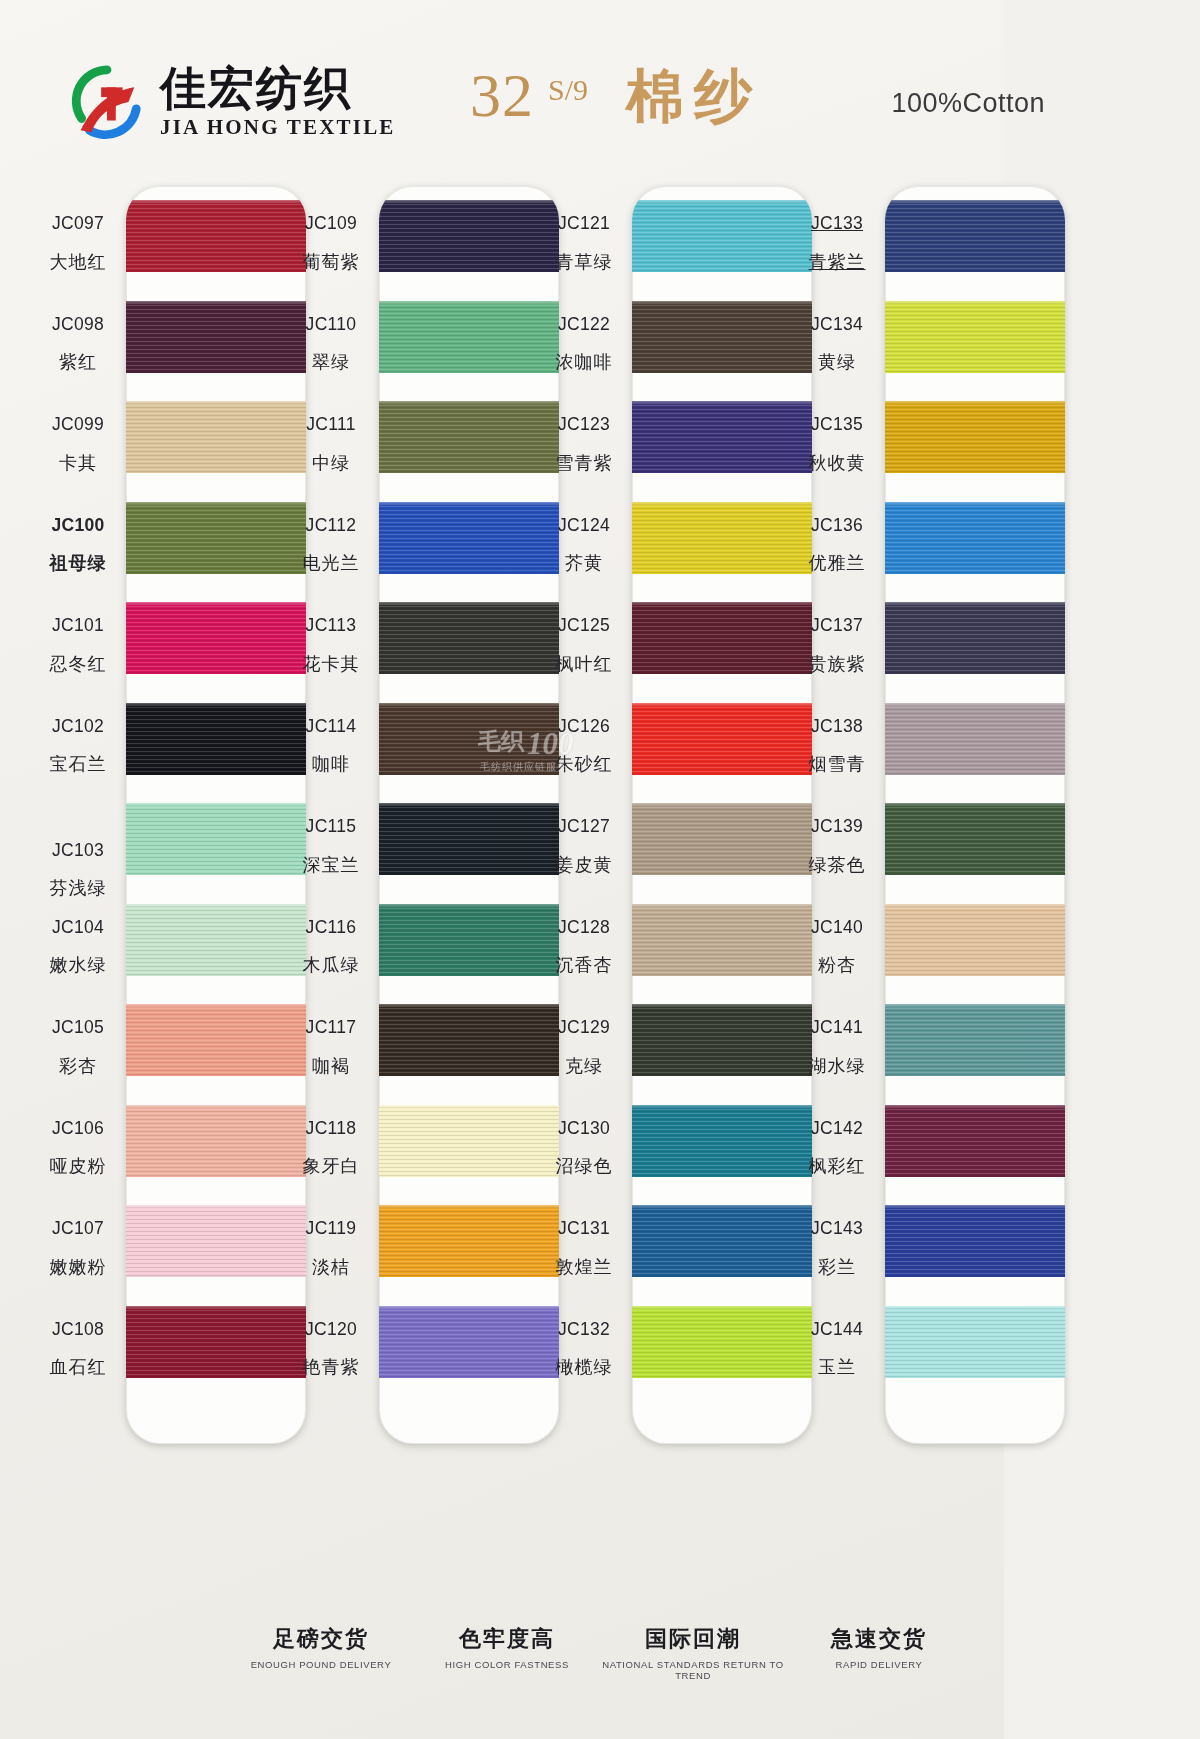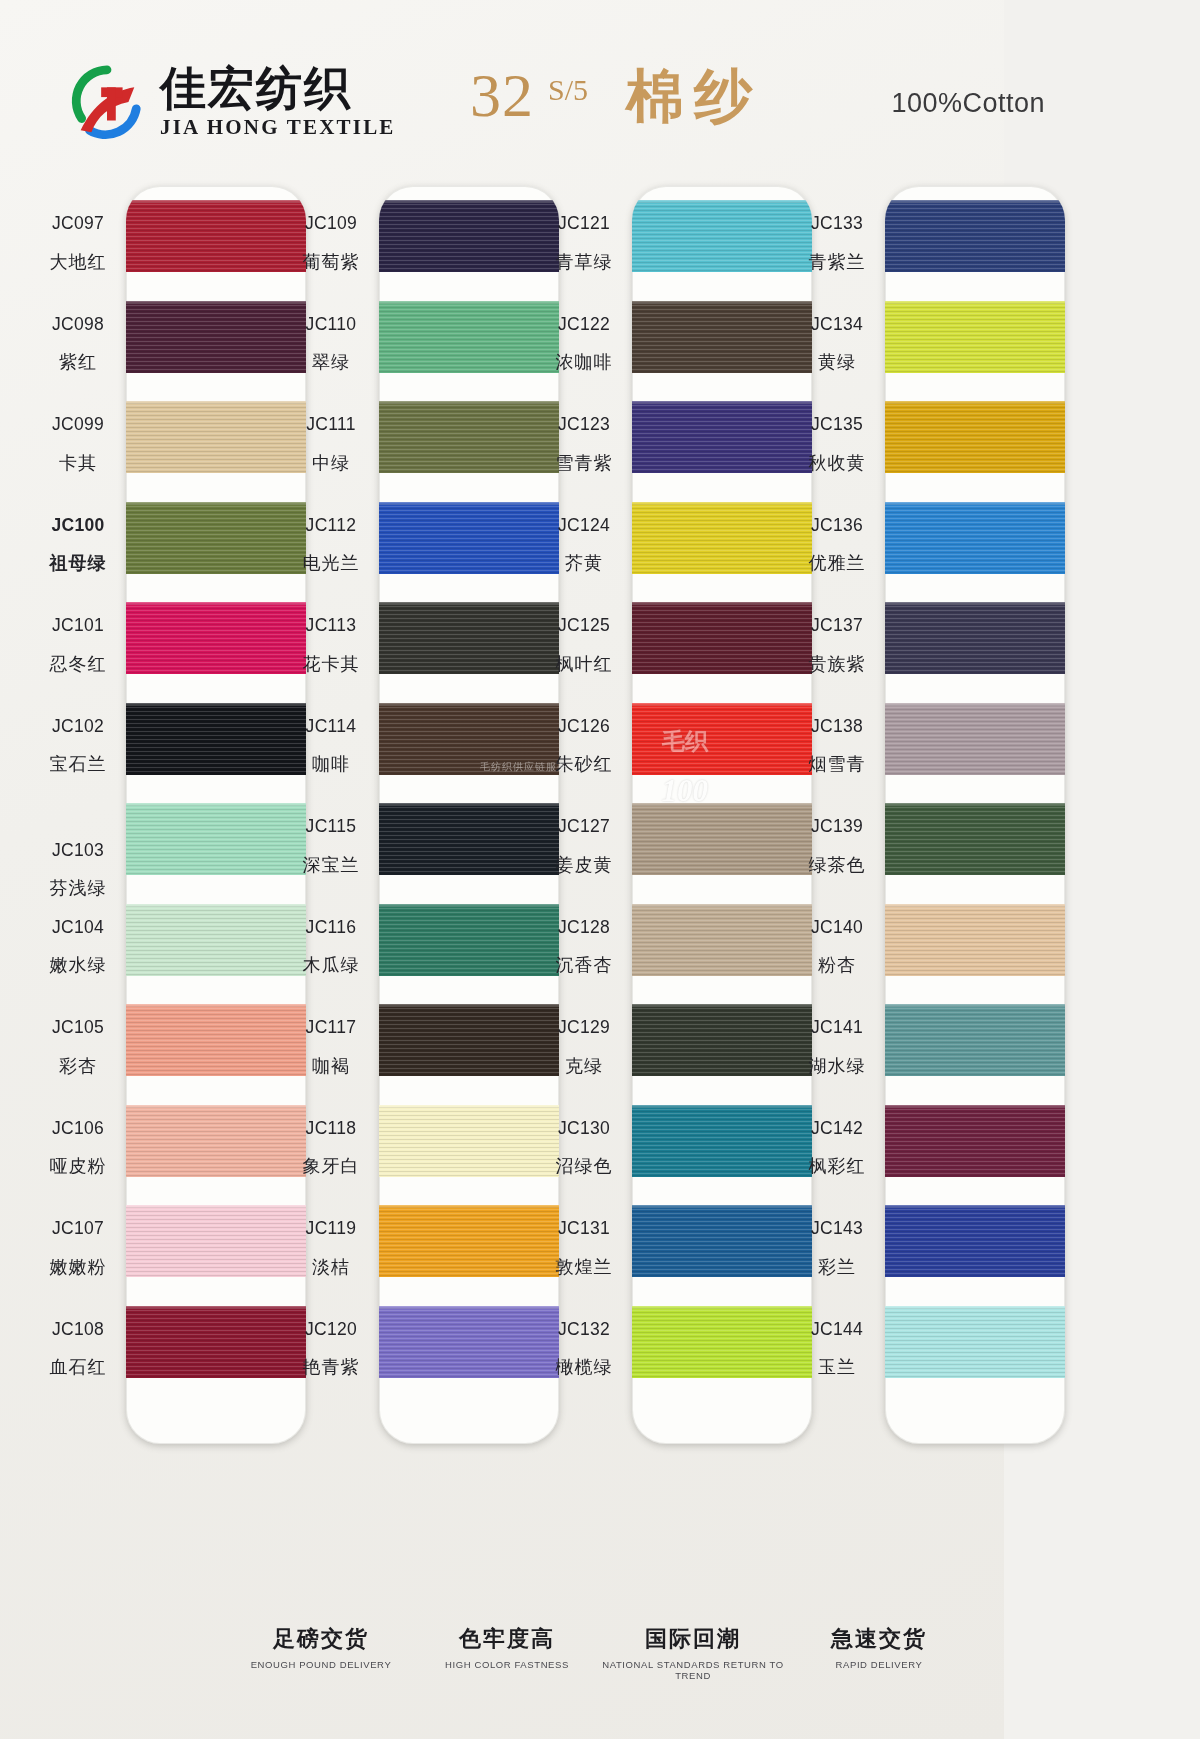--- a/index.html
+++ b/index.html
@@ -154,7 +154,7 @@
 
     <div class="title-block">
       <span class="title-count">32</span>
-      <span class="title-frac">S/5</span>
+      <span class="title-frac">S/9</span>
       <span class="title-cn">棉纱</span>
     </div>
 

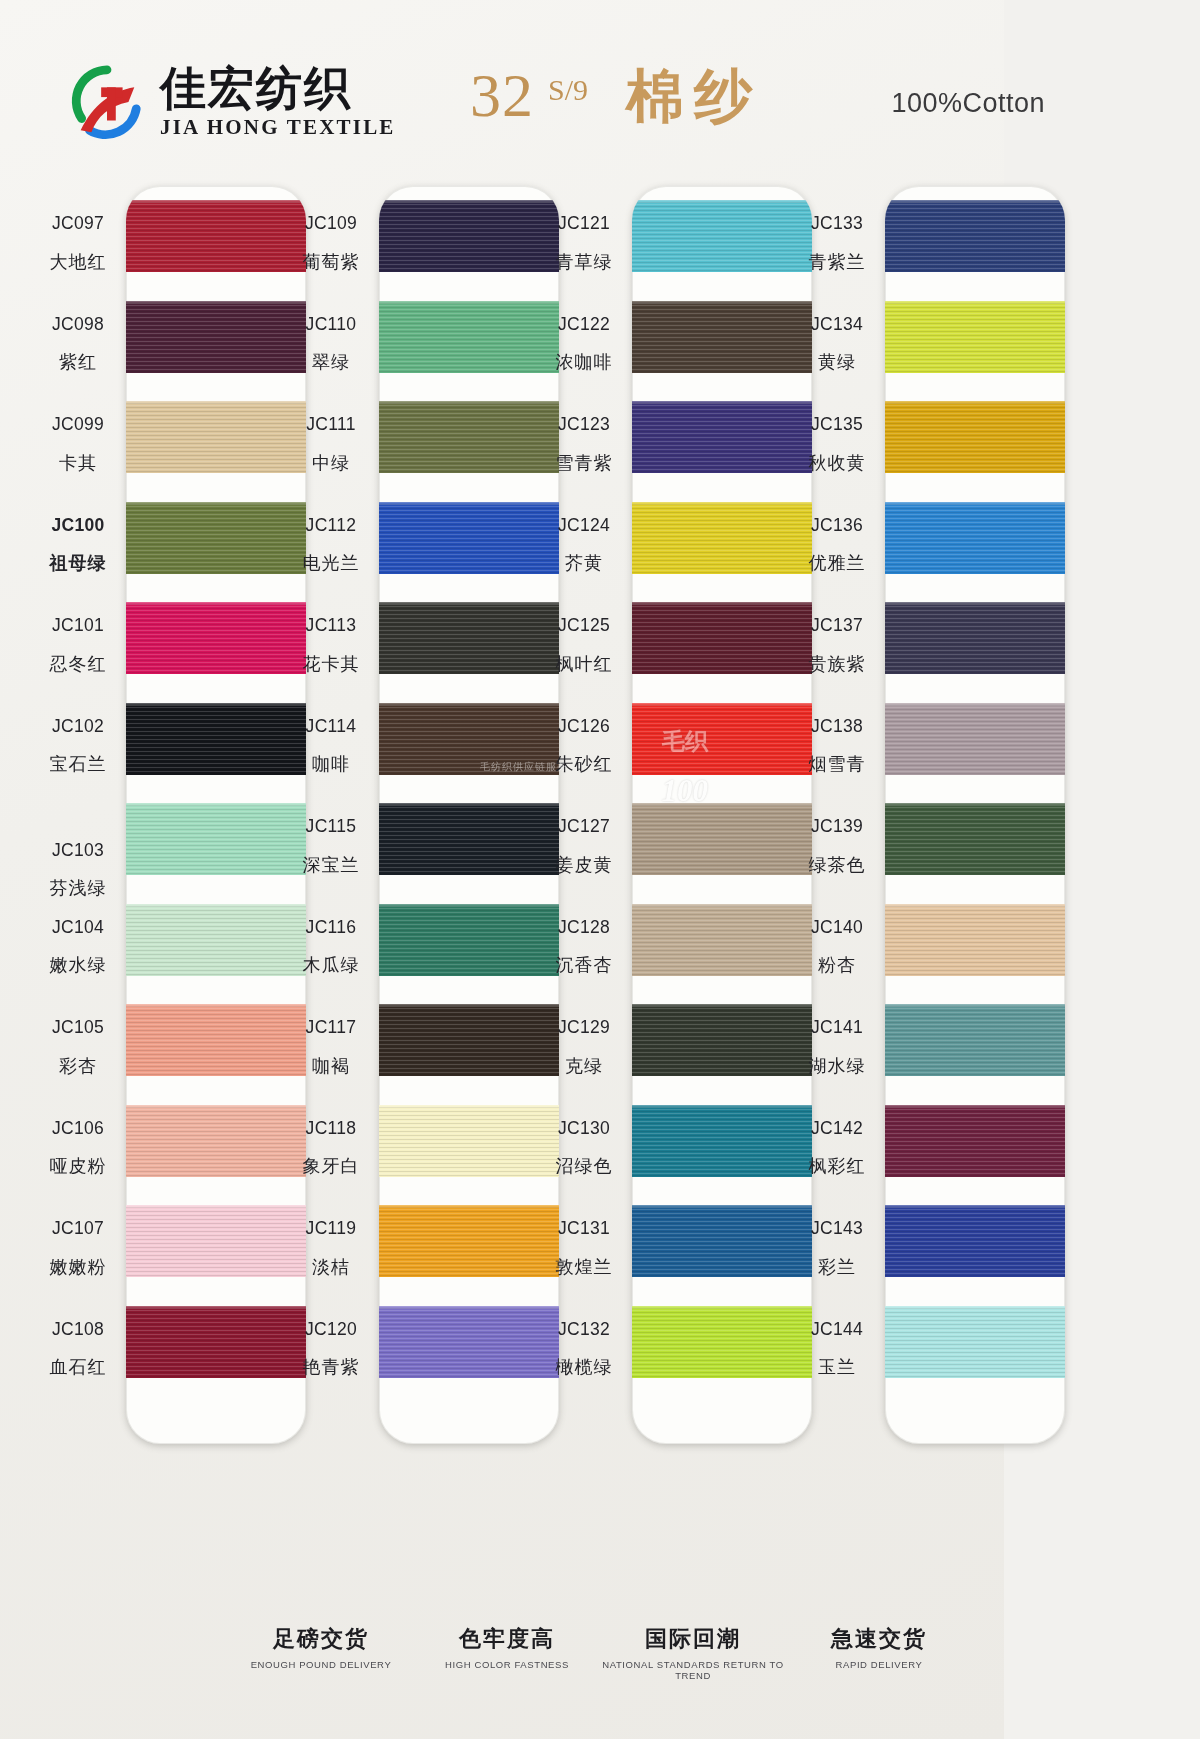--- a/index.html
+++ b/index.html
@@ -434,7 +434,7 @@
       </div>
       <div class="group" style="left: 0px;">
         <div class="labels" style="left: 789px;">
-          <div class="label" style="top: 26.2px;">
+          <div class="label" style="top: 26.2px; text-decoration: underline;">
             <span class="code">JC133</span>
             <span class="name">青紫兰</span>
           </div>

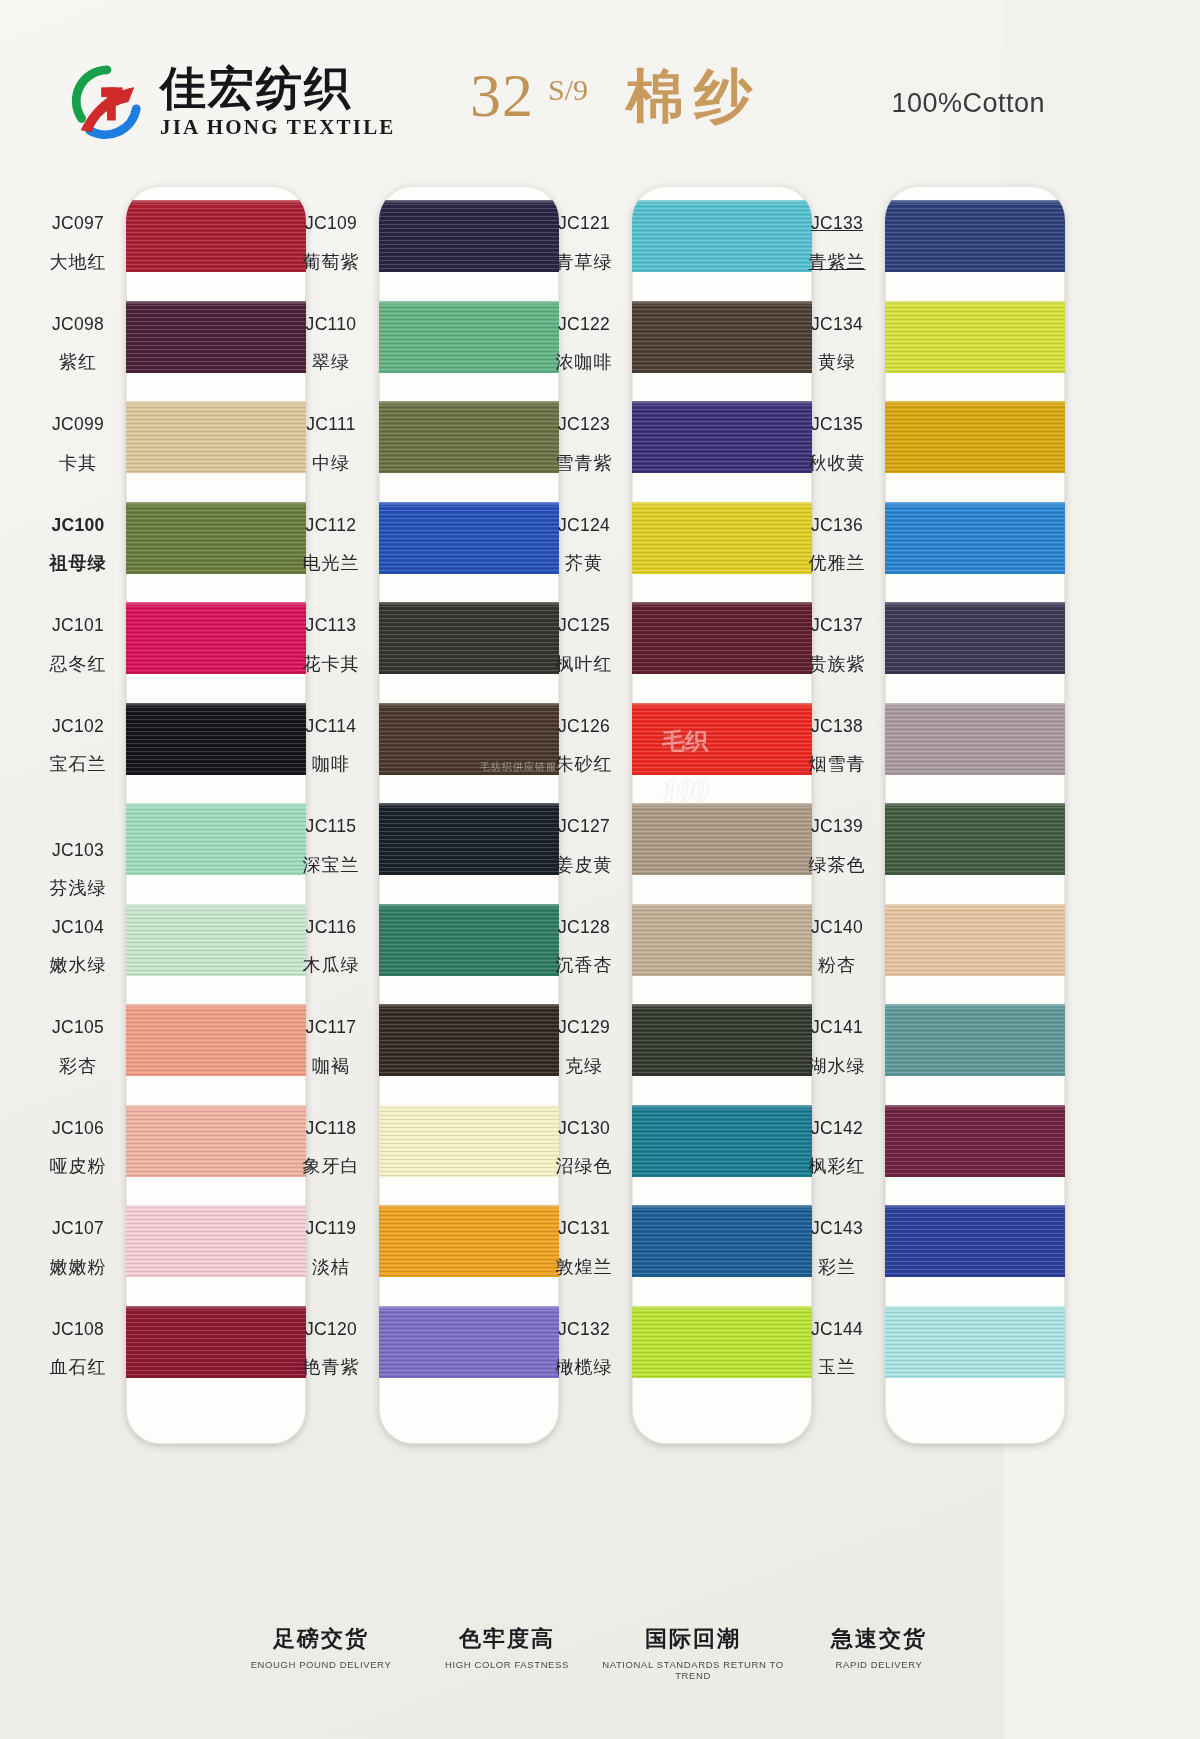--- a/index.html
+++ b/index.html
@@ -110,7 +110,7 @@
     position: absolute; left: 478px; top: 726px;
     width: 230px; height: 52px;
     opacity: 0.46; pointer-events: none;
-    display: flex; align-items: flex-end; gap: 16px; flex-direction: column;
+    display: flex; align-items: flex-start; gap: 3px;
   }
   .wm-cn {
     font-family: "DejaVu Sans", sans-serif;

